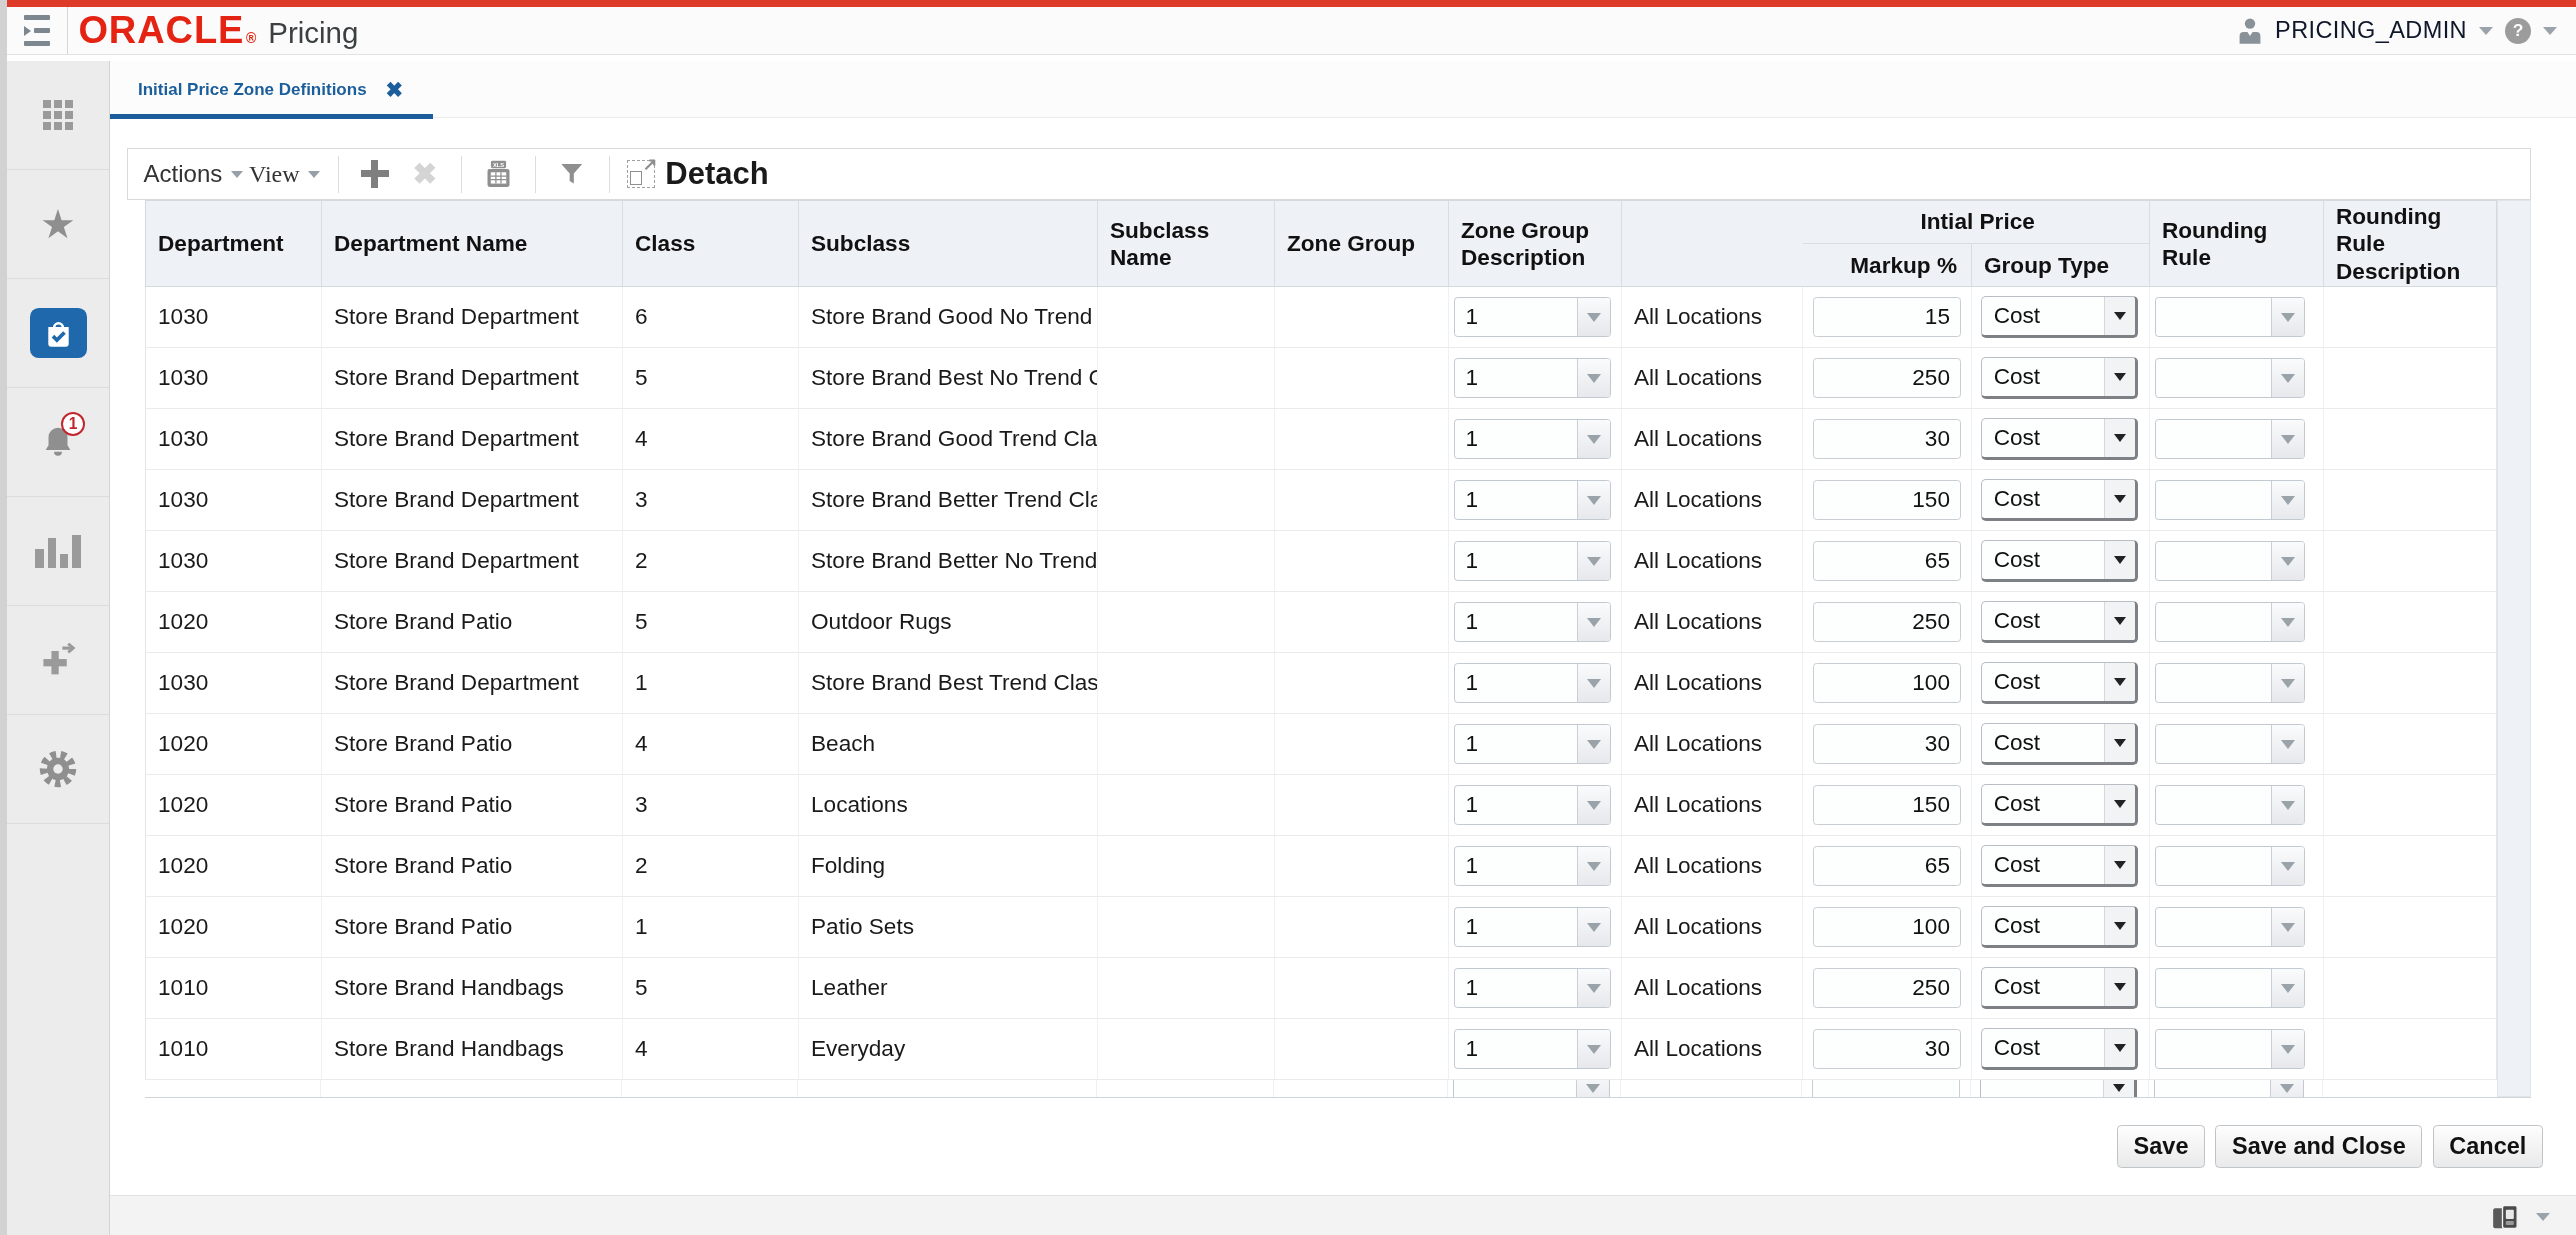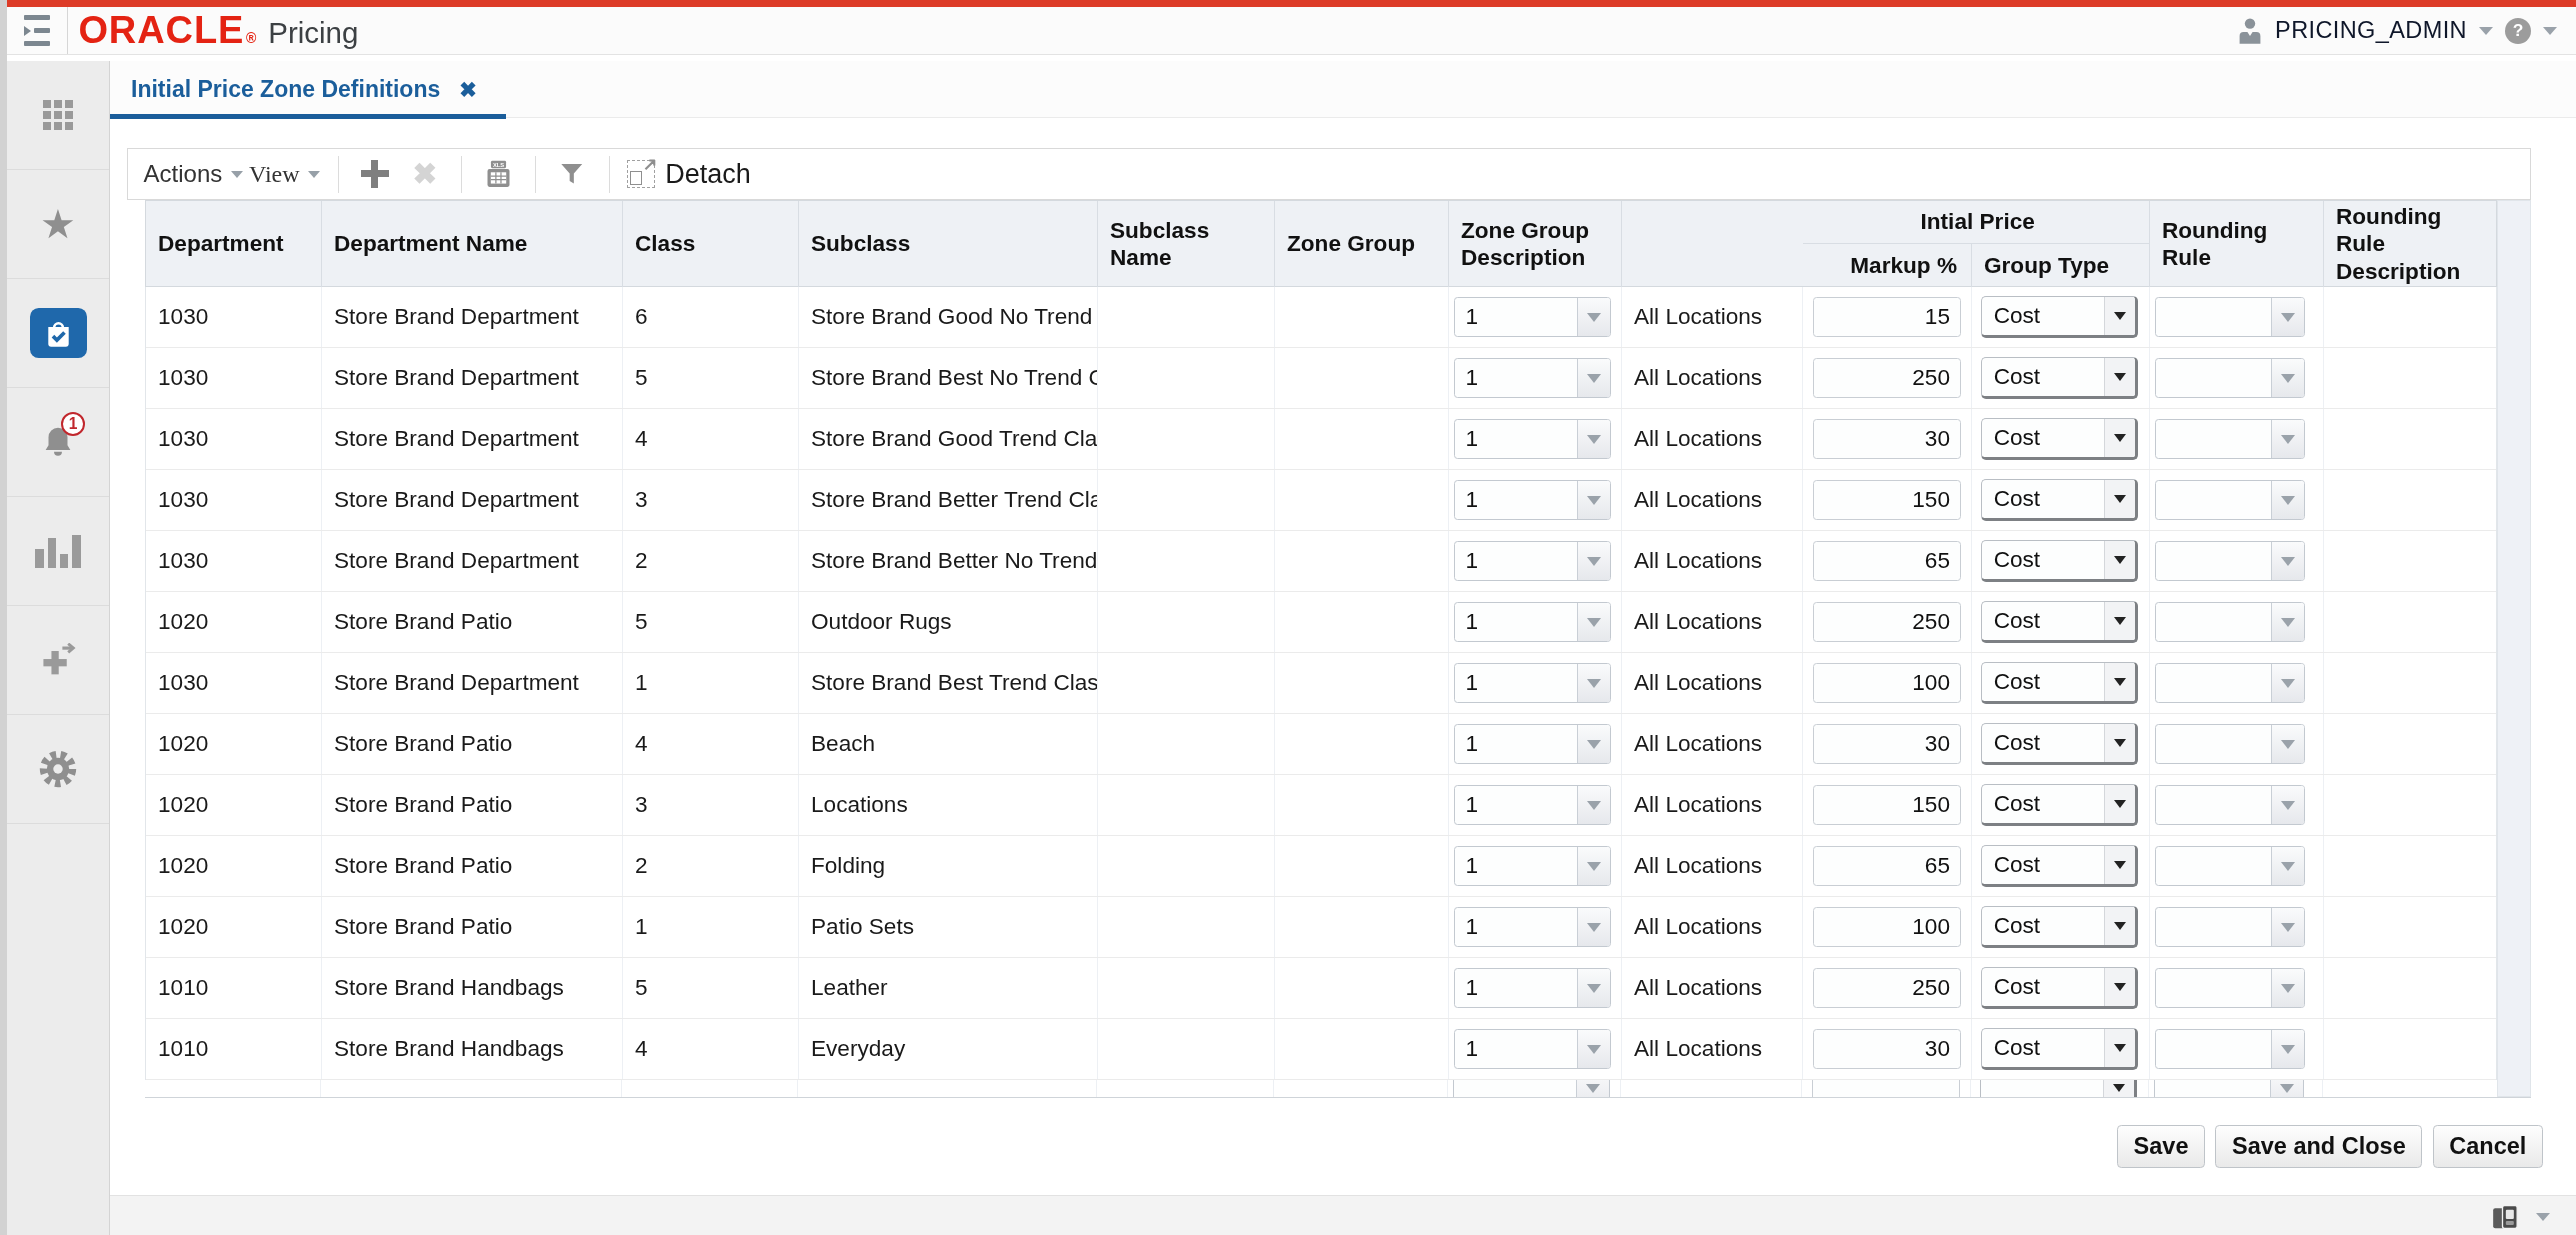--- a/index.html
+++ b/index.html
@@ -48,7 +48,7 @@
   
   .tabbar { left:110px; top:61px; right:0; height:57px; background:#fcfcfc; border-bottom:0.9px solid #ebebeb; }
   .tab { position:absolute; left:0; top:0; height:57px; display:flex; align-items:center; padding:0 29.5px 0 21px; gap:19px; cursor:pointer; }
-  .tab-label { font-size:23px; font-weight:bold; color:#1b5e9b; }
+  .tab-label { font-size:17px; font-weight:bold; color:#1b5e9b;margin-left:7px; }
   .tab-close { font-size:21px; font-weight:bold; color:#1b5e9b; cursor:pointer; }
   .tab-underline { position:absolute; left:0; bottom:-0.9px; width:100%; height:5.2px; background:#1b5e9b; }
 

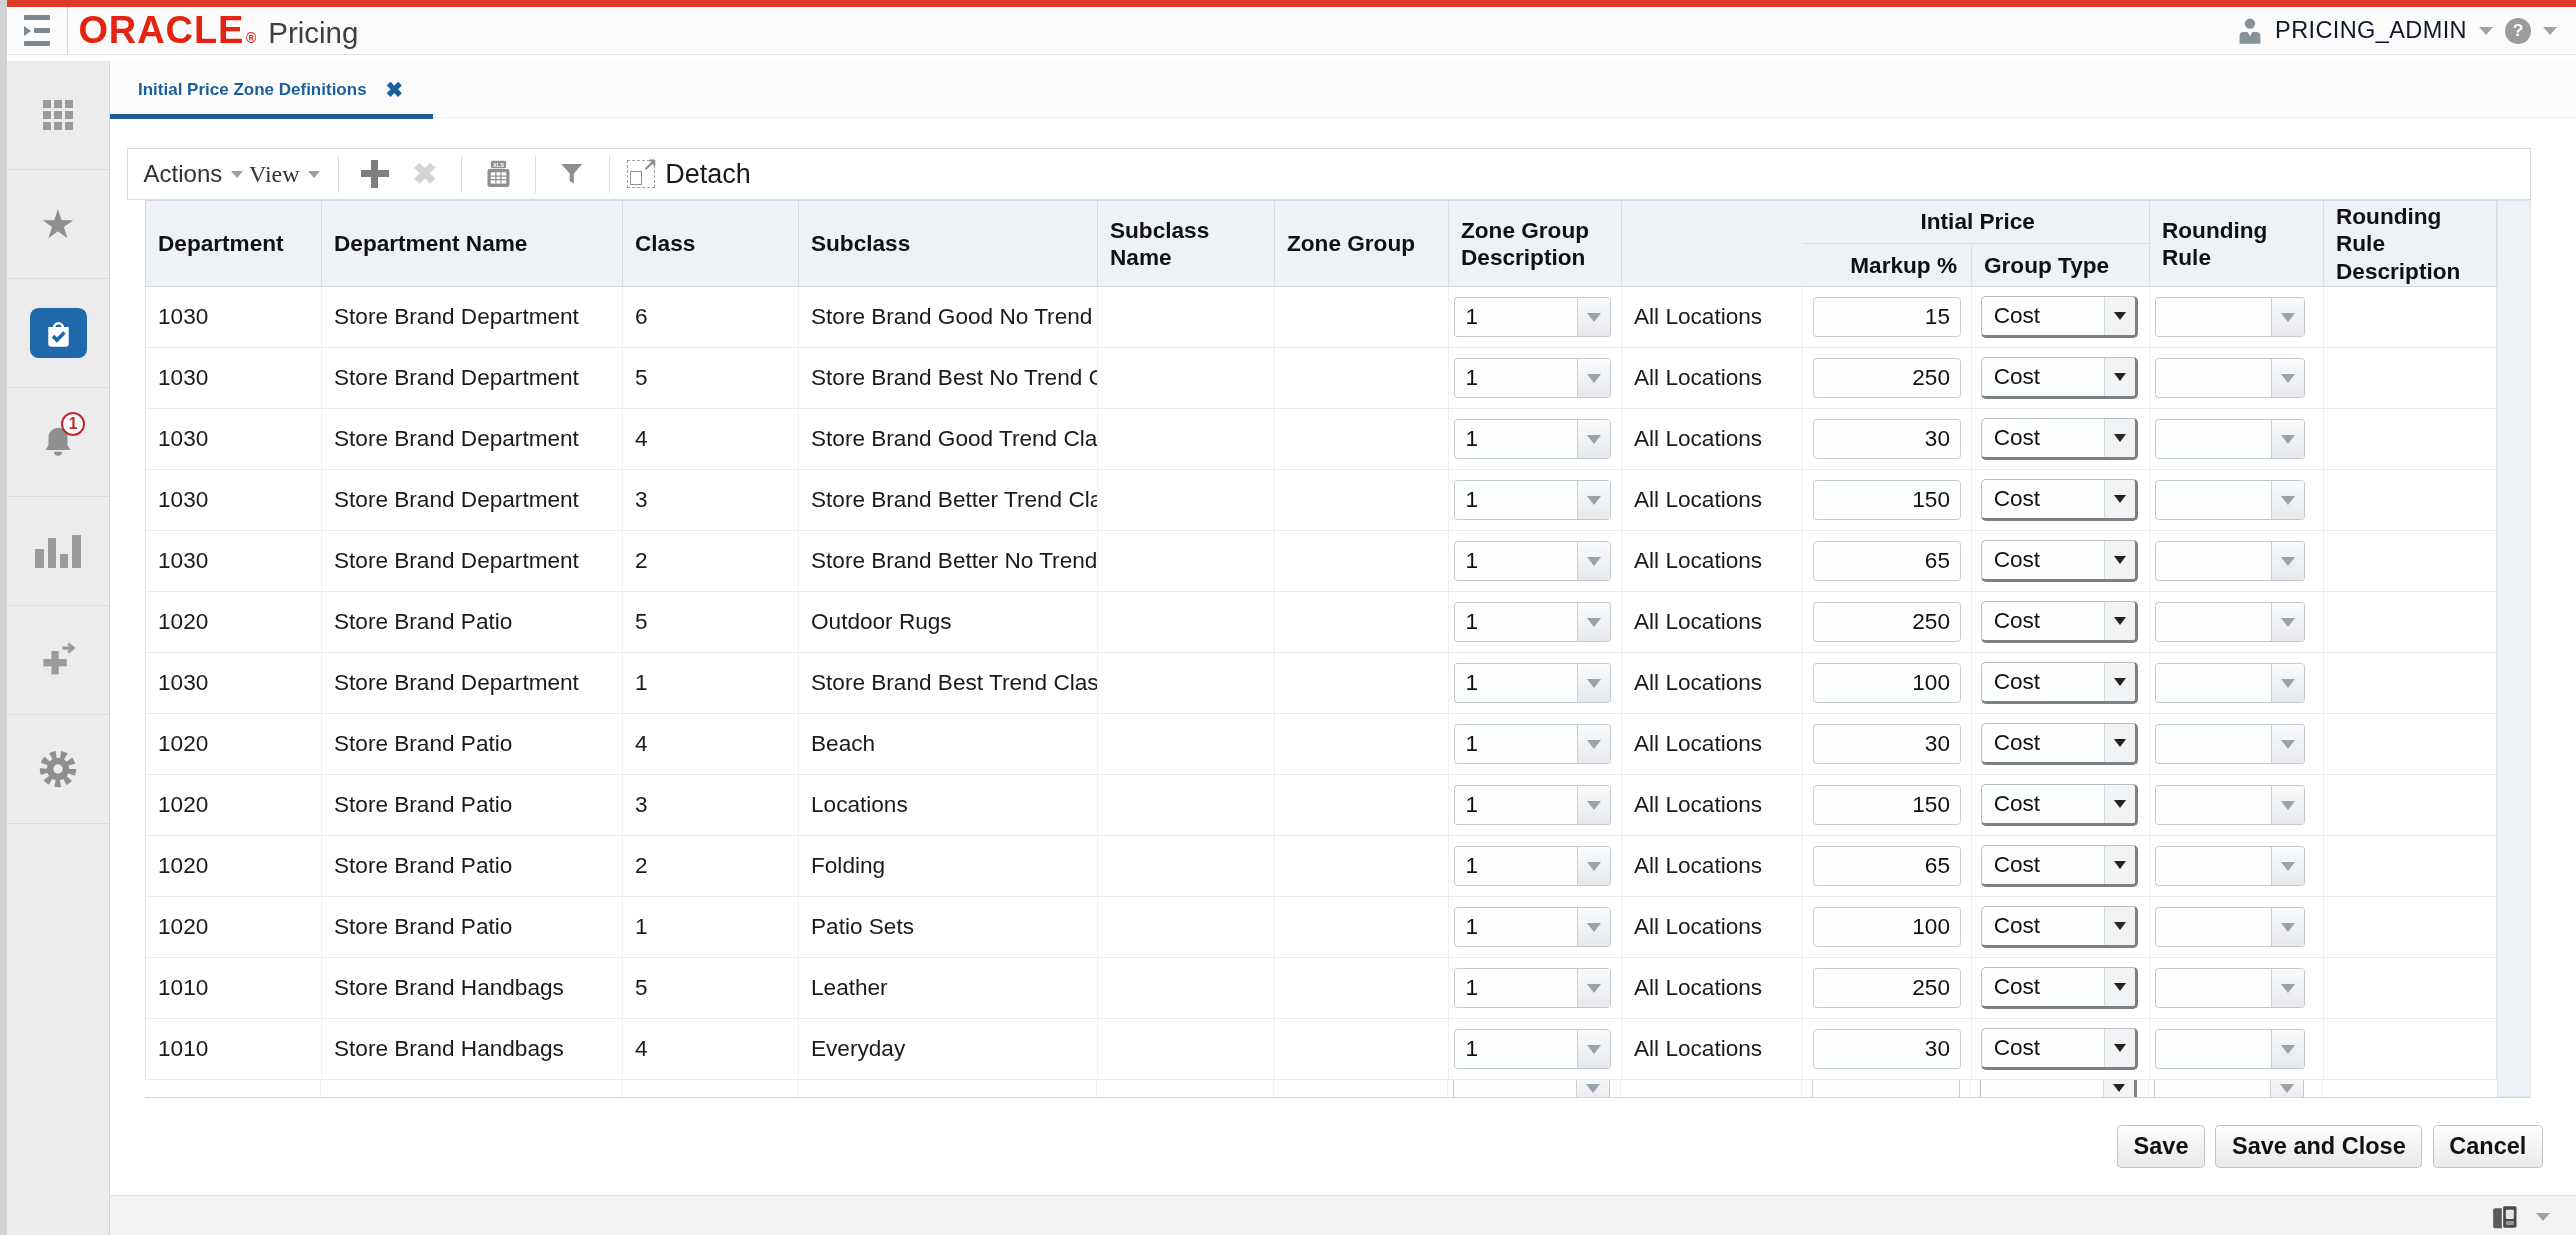--- a/index.html
+++ b/index.html
@@ -67,7 +67,7 @@
   .detach-frame { position:relative; width:28px; height:28px; border:1.7px dashed #a0a0a0; }
   .detach-inner { position:absolute; left:1.7px; bottom:1.7px; width:12px; height:14px; border:1.7px solid #8f8f8f; background:#fff; }
   .detach-arrow { position:absolute; right:-3.5px; top:-7px; font-size:17.4px; font-weight:bold; color:#8f8f8f; }
-  .detach-label { font-size:27px; font-weight:normal; color:#1a1a1a; }
+  .detach-label { font-size:31px; font-weight:bold; color:#1a1a1a; }
 
   
   .tablewrap { left:145px; top:200px; width:2386px; height:897px; }

